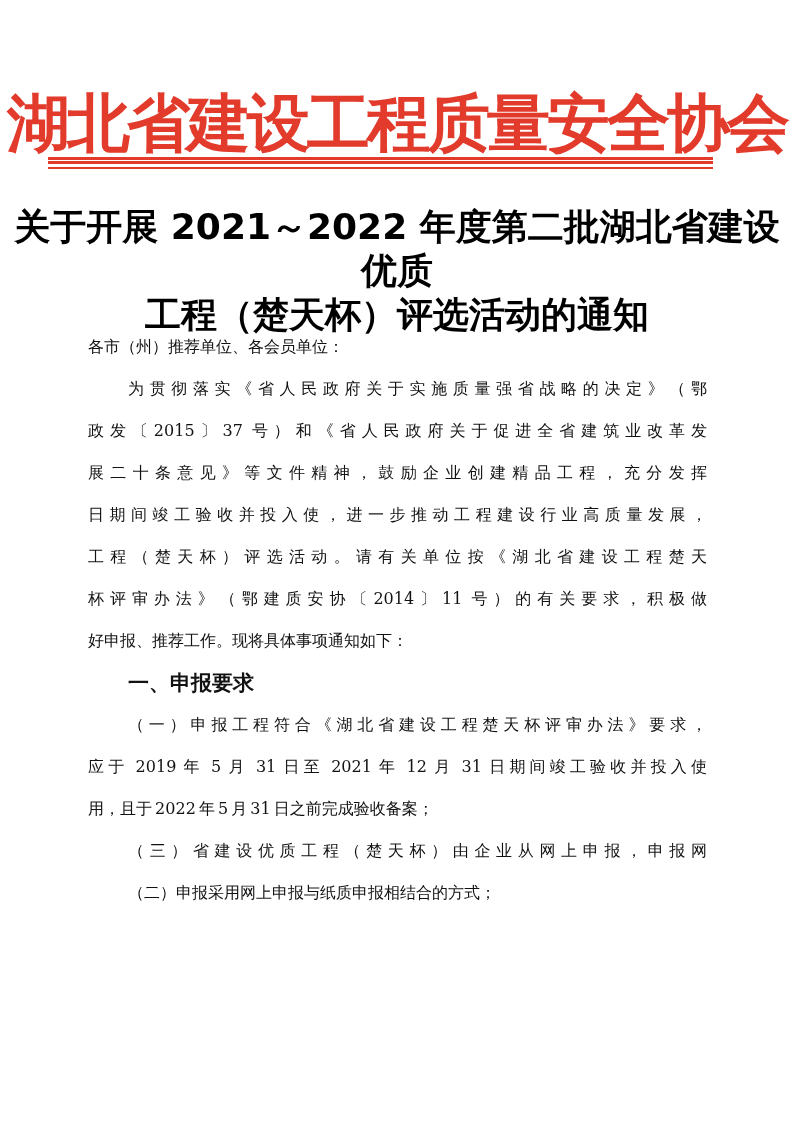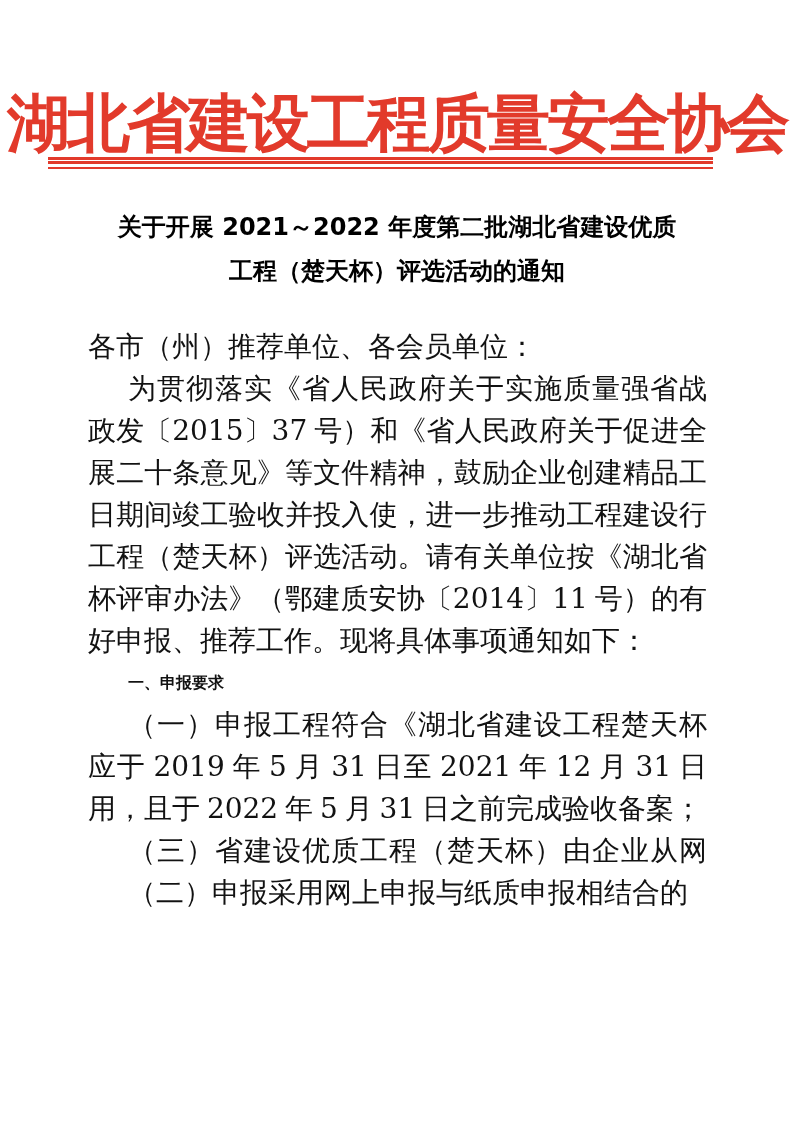--- a/index.html
+++ b/index.html
@@ -48,7 +48,7 @@
     text-align: center;
     font-family: "DejaVu Sans", "Liberation Sans", sans-serif;
     font-weight: bold;
-    font-size: 24px;
+    font-size: 36px;
     line-height: 44px;
     color: #000000;
   }

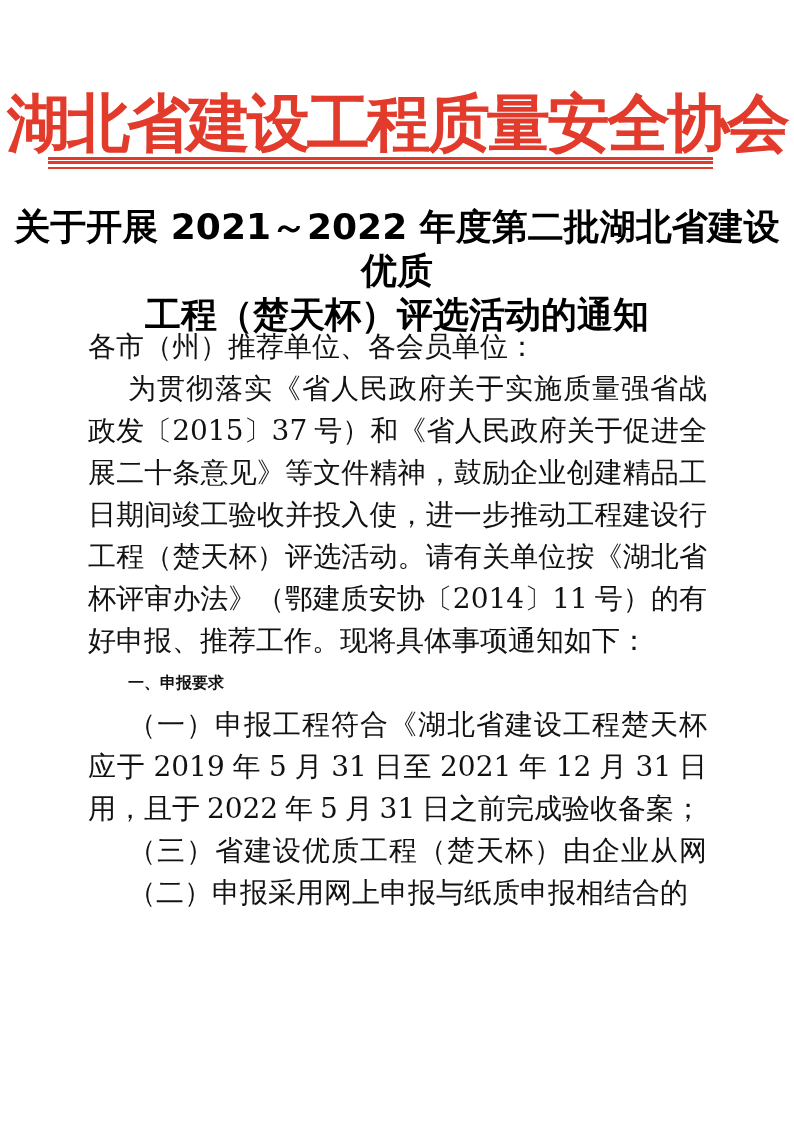--- a/index.html
+++ b/index.html
@@ -63,7 +63,7 @@
   .line {
     height: 42px;
     line-height: 42px;
-    font-size: 28px;
+    font-size: 16px;
     word-spacing: -2px;
     white-space: normal;
     overflow: hidden;

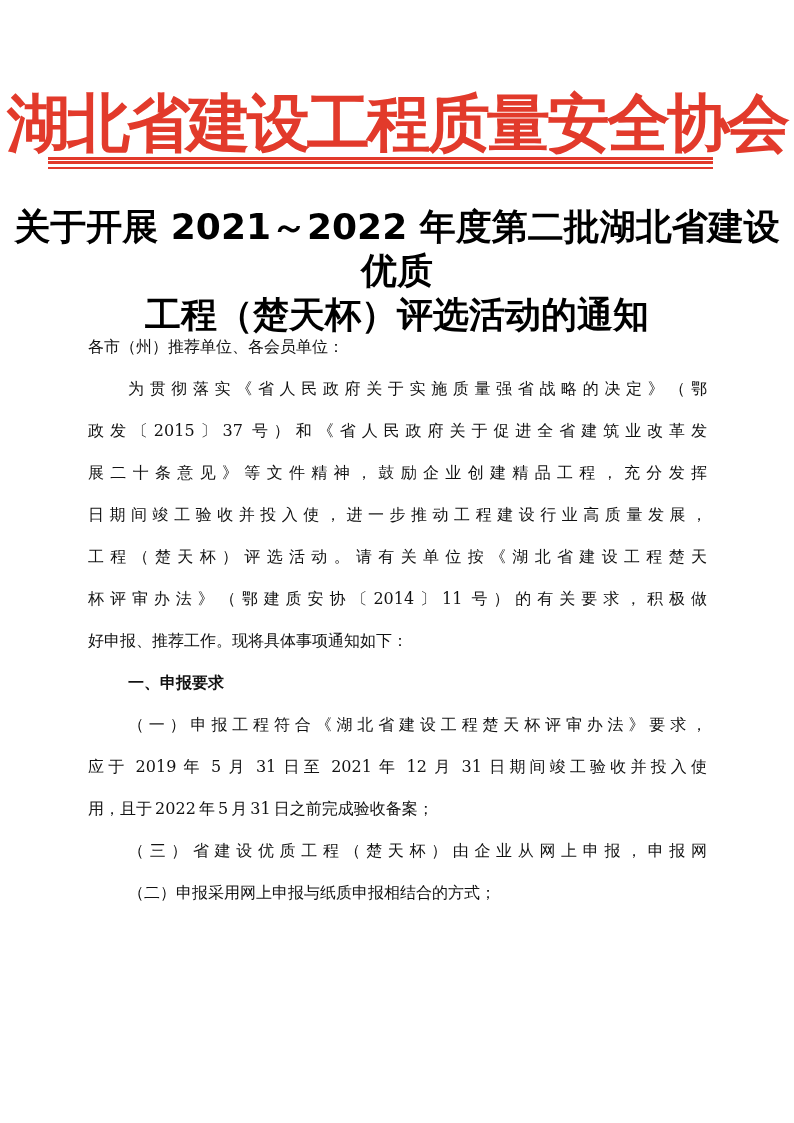--- a/index.html
+++ b/index.html
@@ -77,7 +77,7 @@
   .heading {
     font-family: "DejaVu Sans", "Liberation Sans", sans-serif;
     font-weight: bold;
-    font-size: 16px;
+    font-size: 21px;
   }
 </style>
 </head>

